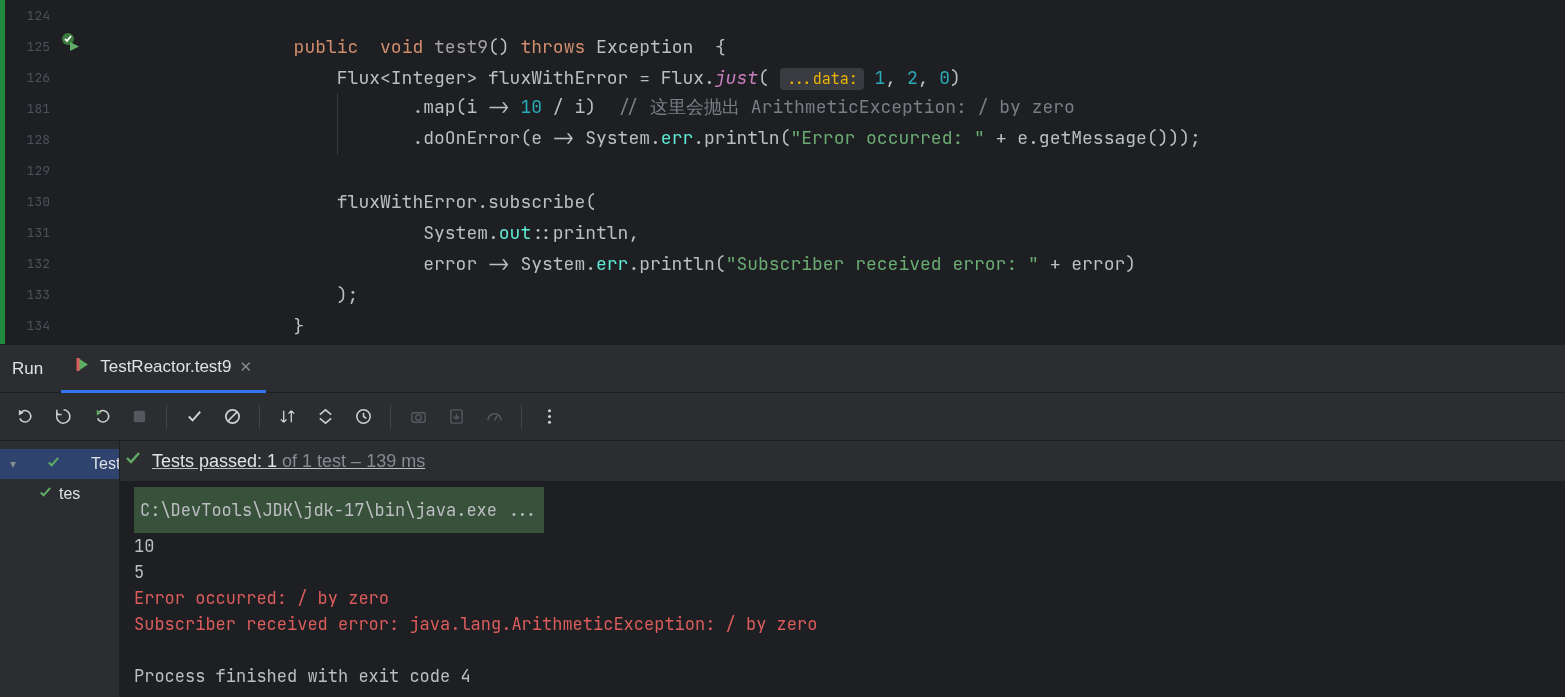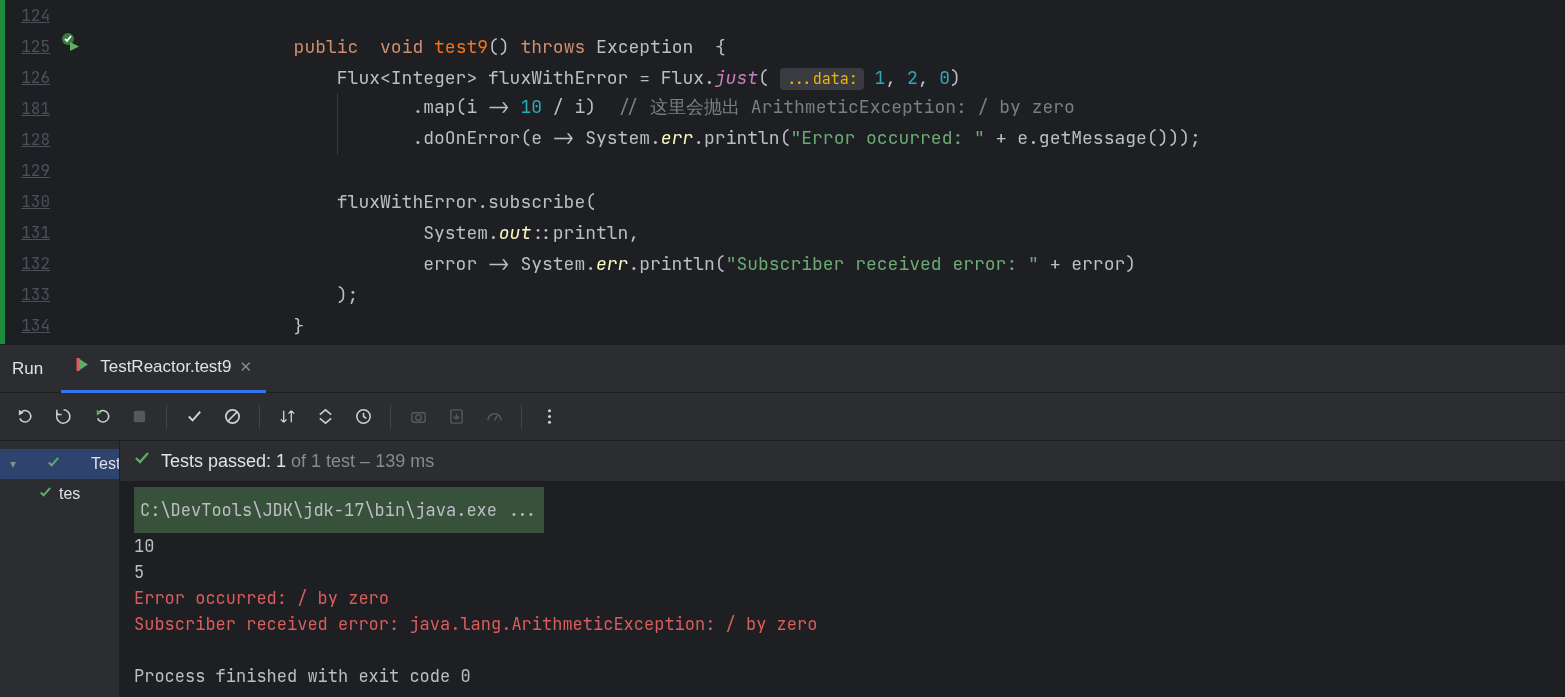--- a/index.html
+++ b/index.html
@@ -10,8 +10,8 @@
   .gutter-edge { position:absolute; left:0; top:0; width:5px; height:100%;
                  background:#1e8a3d; }
   .code-line { display:flex; align-items:center; height:31px; white-space:pre; }
-  .ln { width:56px; text-align:right; color:#4b5059; font-size:16px;
-        padding-right:6px; user-select:none;text-decoration:underline; }
+  .ln { width:56px; text-align:right; color:#4b5059; font-size:13px;
+        padding-right:6px; user-select:none; }
   .gicons { width:40px; position:relative; height:100%; }
   .src { padding-left:68px; }
   .guide { border-left:1px solid #393b40; display:inline-block; height:31px;

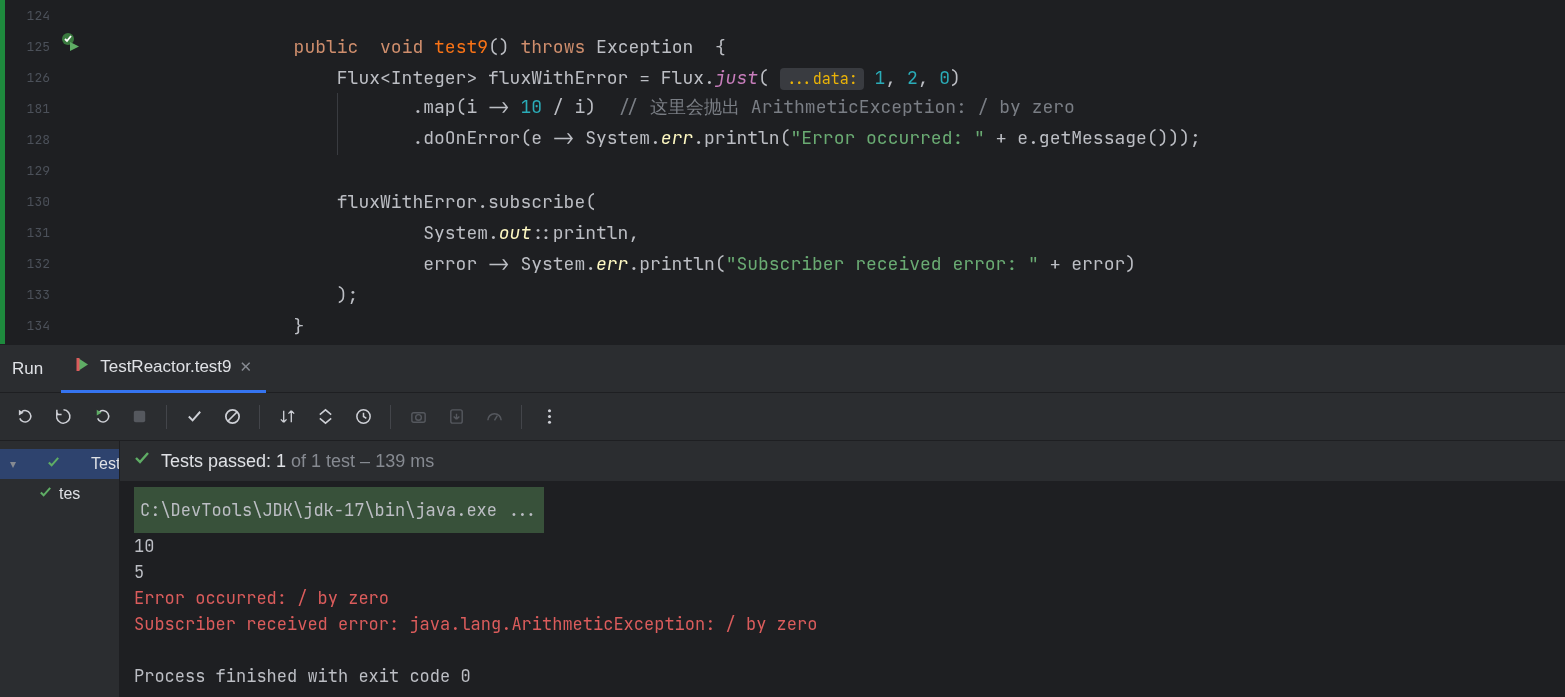--- a/index.html
+++ b/index.html
@@ -20,7 +20,7 @@
   .k-ann   { color:#b3ae60; }          
   .k-kw    { color:#cf8e6d; }          
   .k-type  { color:#bcbec4; }
-  .k-decl  { color:#f97316; }
+  .k-decl  { color:#a3a3a3; }
   .k-num   { color:#2aacb8; }
   .k-str   { color:#6aab73; }
   .k-comm  { color:#7a7e85; }

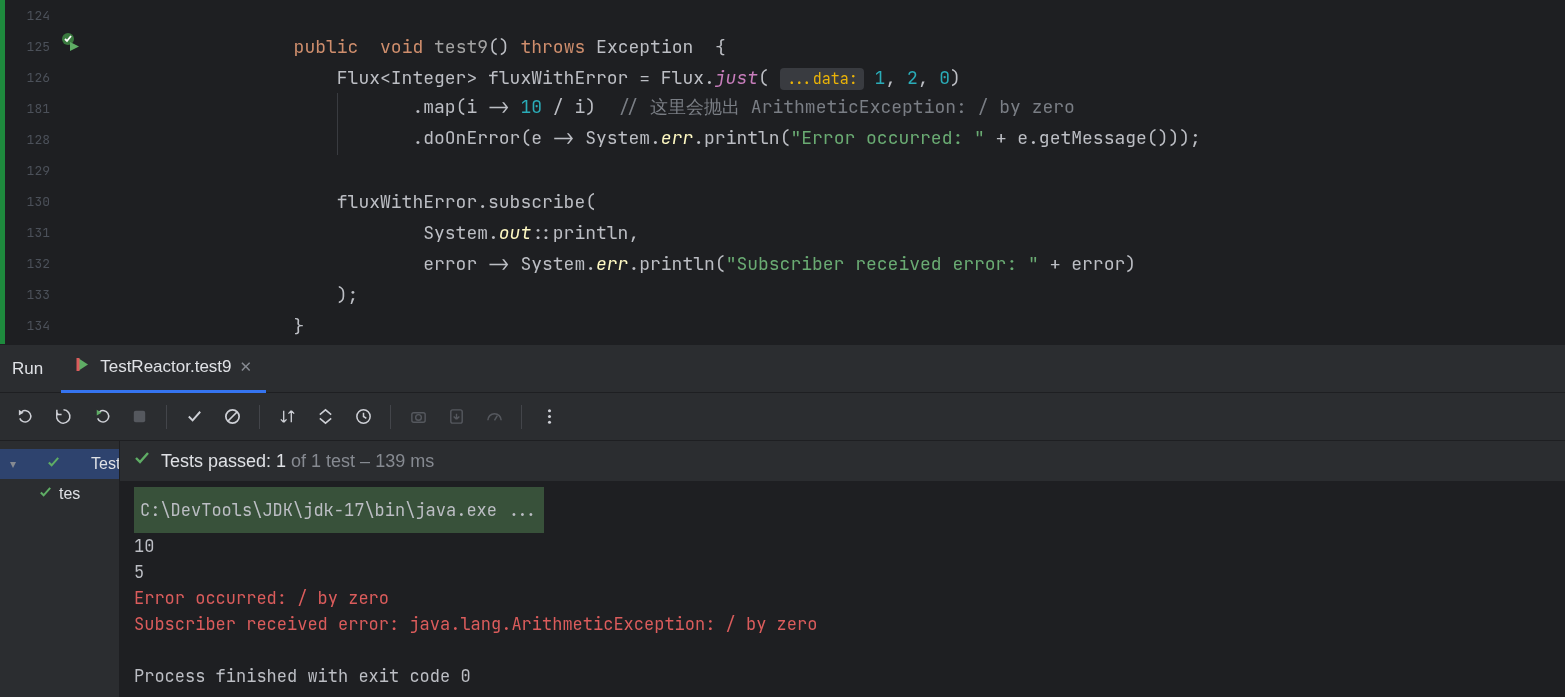--- a/index.html
+++ b/index.html
@@ -25,7 +25,7 @@
   .k-str   { color:#6aab73; }
   .k-comm  { color:#7a7e85; }
   .k-ital  { font-style:italic; color:#c77dbb; }
-  .k-field { color:#fef9c3; font-style:italic; }
+  .k-field { color:#5eead4; }
   .k-punc  { color:#bcbec4; }
   .param-hint { background:#393b40; color:#eab308; border-radius:4px;
                 padding:1px 6px; font-size:15px; font-style:normal;

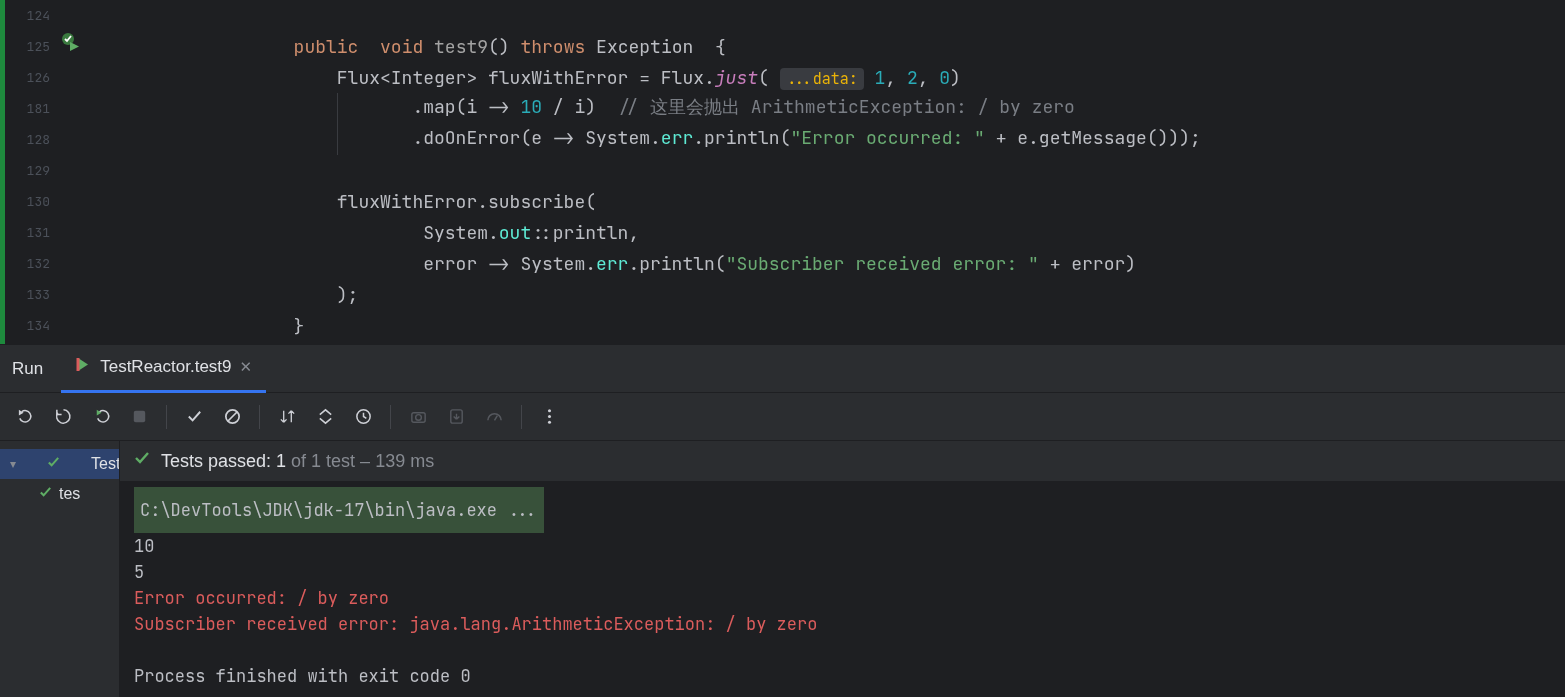--- a/index.html
+++ b/index.html
@@ -68,8 +68,8 @@
             font-size:17px; line-height:26px; padding:0 0 10px 14px; }
   .status-bar { position:absolute; top:0; left:0; right:0; height:40px;
                 background:#2b2d30; display:flex; align-items:center;
-                gap:10px; padding-left:13px;
-                font-family:"Segoe UI",sans-serif; font-size:18px;}
+                gap:10px; padding-left:4px;
+                font-family:"Segoe UI",sans-serif; font-size:18px;text-decoration:underline;}
   .status-bar .tick svg{width:18px;height:18px;}
   .status-main { color:#dfe1e5; }
   .status-sub  { color:#868a91; }

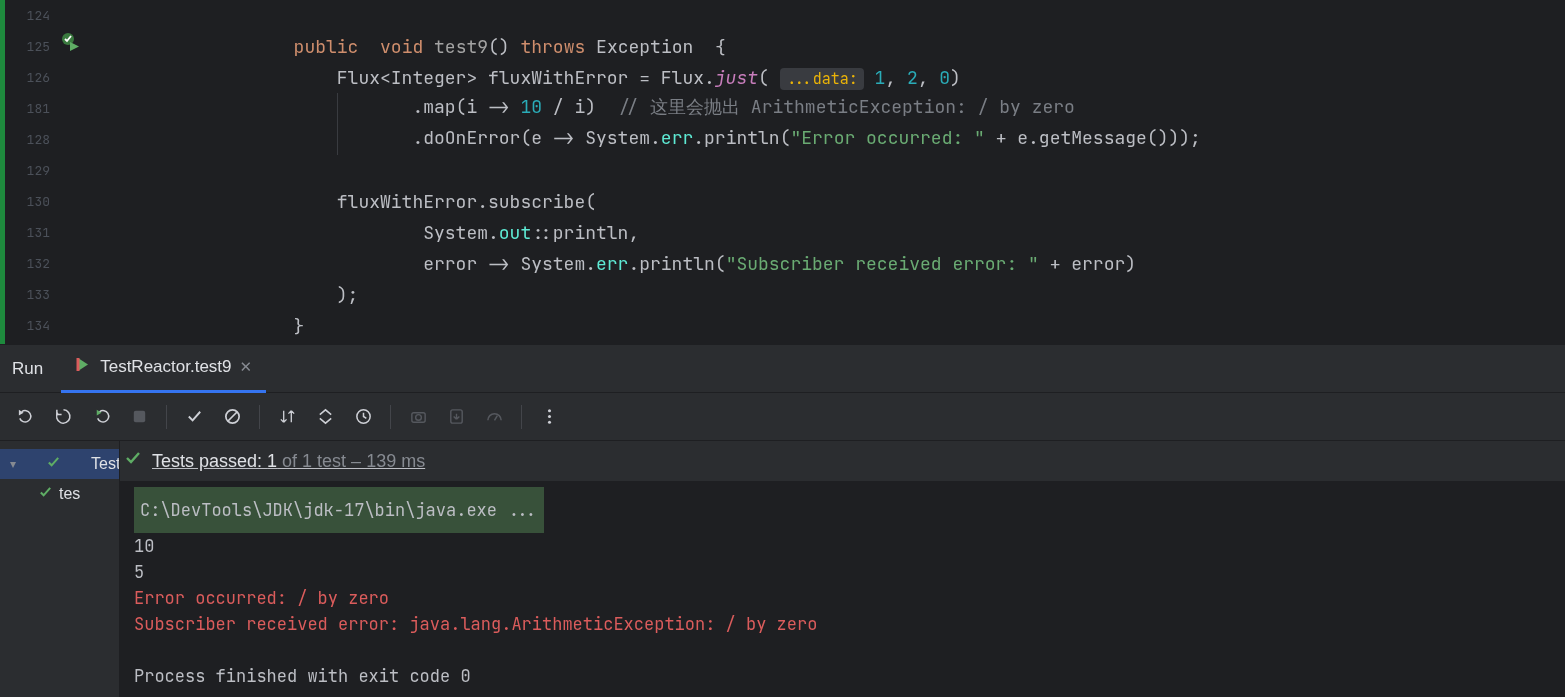--- a/index.html
+++ b/index.html
@@ -235,7 +235,7 @@
         <div class="err-line">Error occurred: / by zero</div>
         <div class="err-line">Subscriber received error: java.lang.ArithmeticException: / by zero</div>
         <div style="height:26px"></div>
-        <div class="out-line">Process finished with exit code 0</div>
+        <div class="out-line">Process finished with exit code 4</div>
       </div>
     </div>
   </div>

